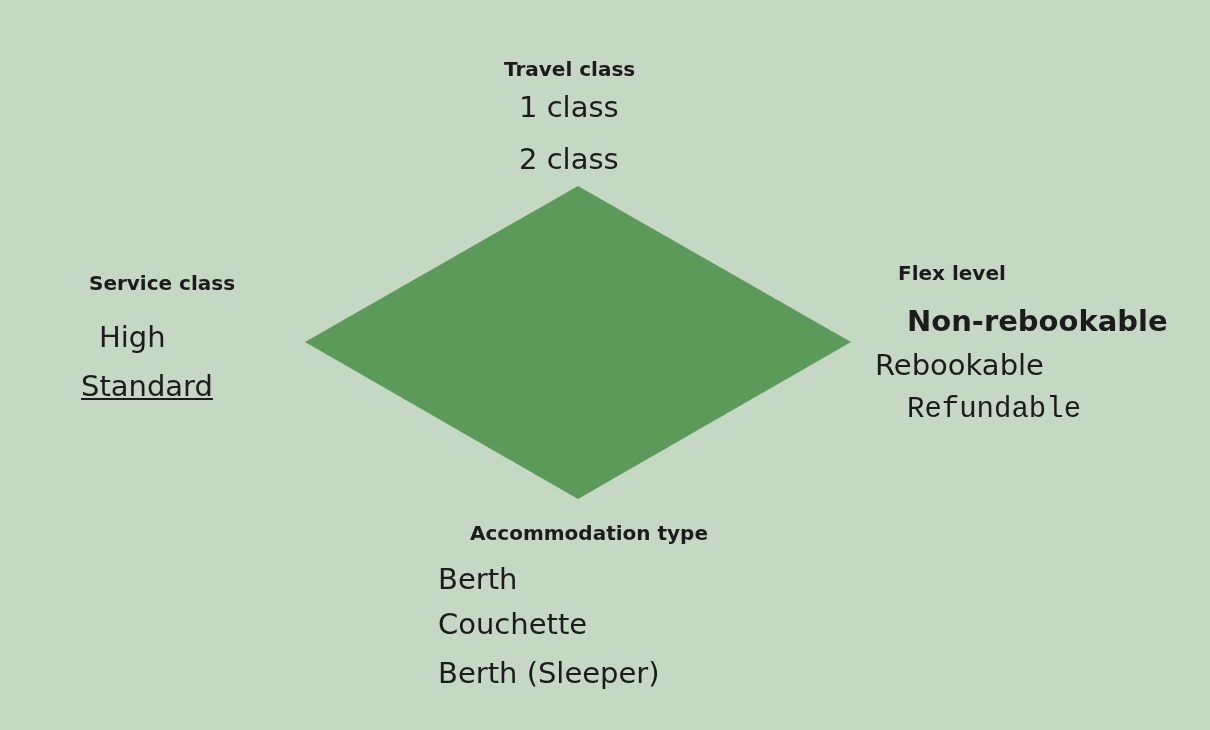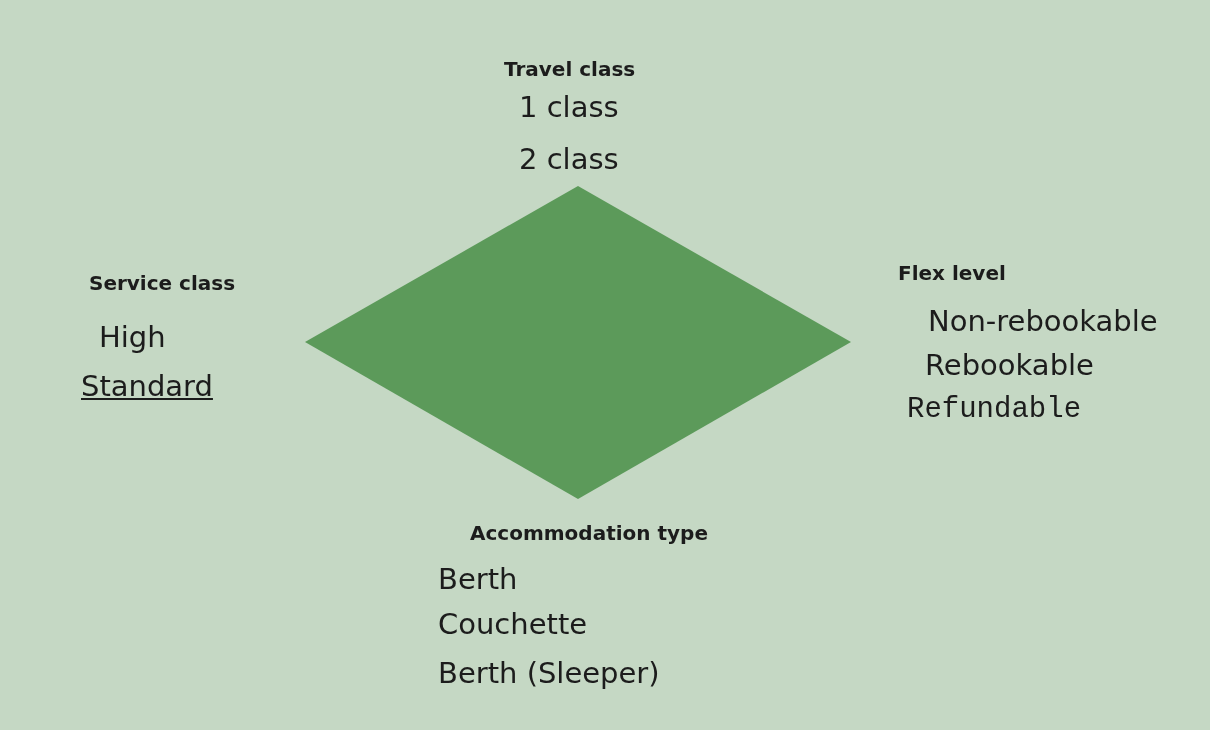--- a/index.html
+++ b/index.html
@@ -30,7 +30,7 @@
 
 <div class="group">
   <div class="title" style="position:absolute;left:898px;top:256px;">Flex level</div>
-  <div class="item" style="left:928px;top:304px;">Non-rebookable</div>
+  <div class="item" style="left:907px;top:304px;font-weight:bold;">Non-rebookable</div>
   <div class="item" style="left:925px;top:348px;">Rebookable</div>
   <div class="item" style="left:907px;top:393px;font-family:Liberation Mono, monospace;">Refundable</div>
 </div>

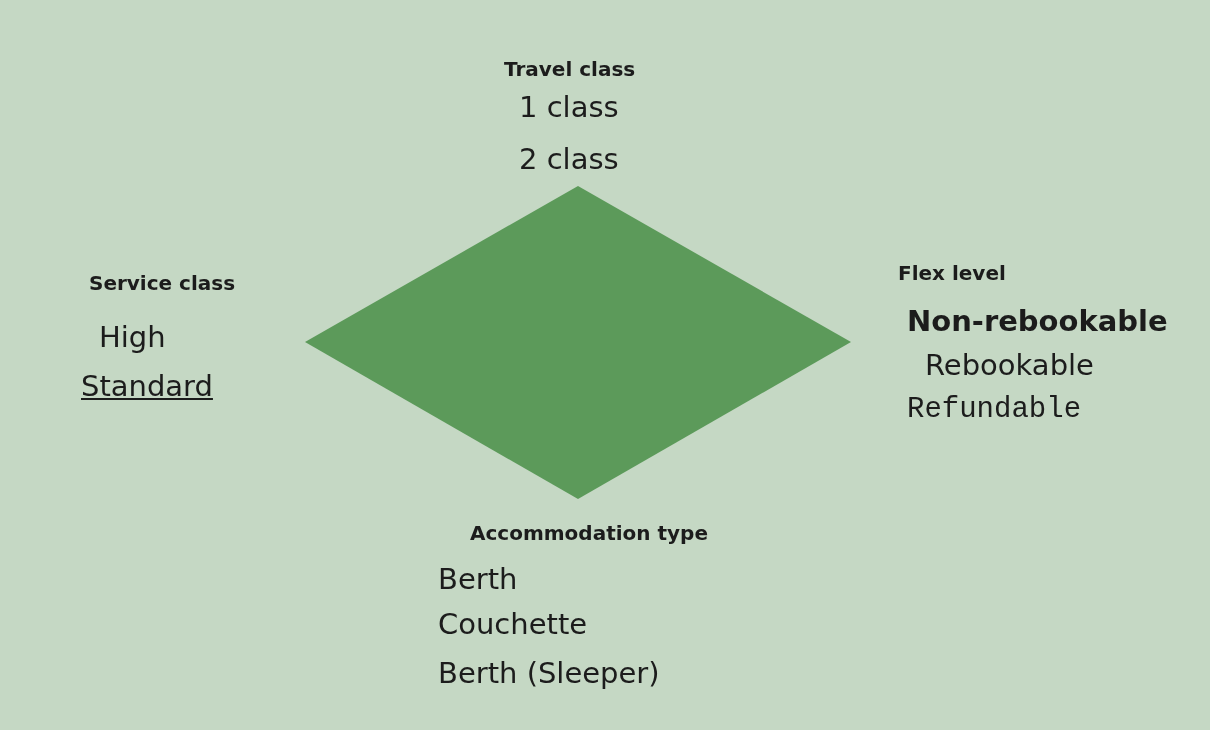--- a/index.html
+++ b/index.html
@@ -31,7 +31,7 @@
 <div class="group">
   <div class="title" style="position:absolute;left:898px;top:256px;">Flex level</div>
   <div class="item" style="left:907px;top:304px;font-weight:bold;">Non-rebookable</div>
-  <div class="item" style="left:925px;top:348px;">Rebookable</div>
+  <div class="item" style="left:875px;top:348px;">Rebookable</div>
   <div class="item" style="left:907px;top:393px;font-family:Liberation Mono, monospace;">Refundable</div>
 </div>
 

